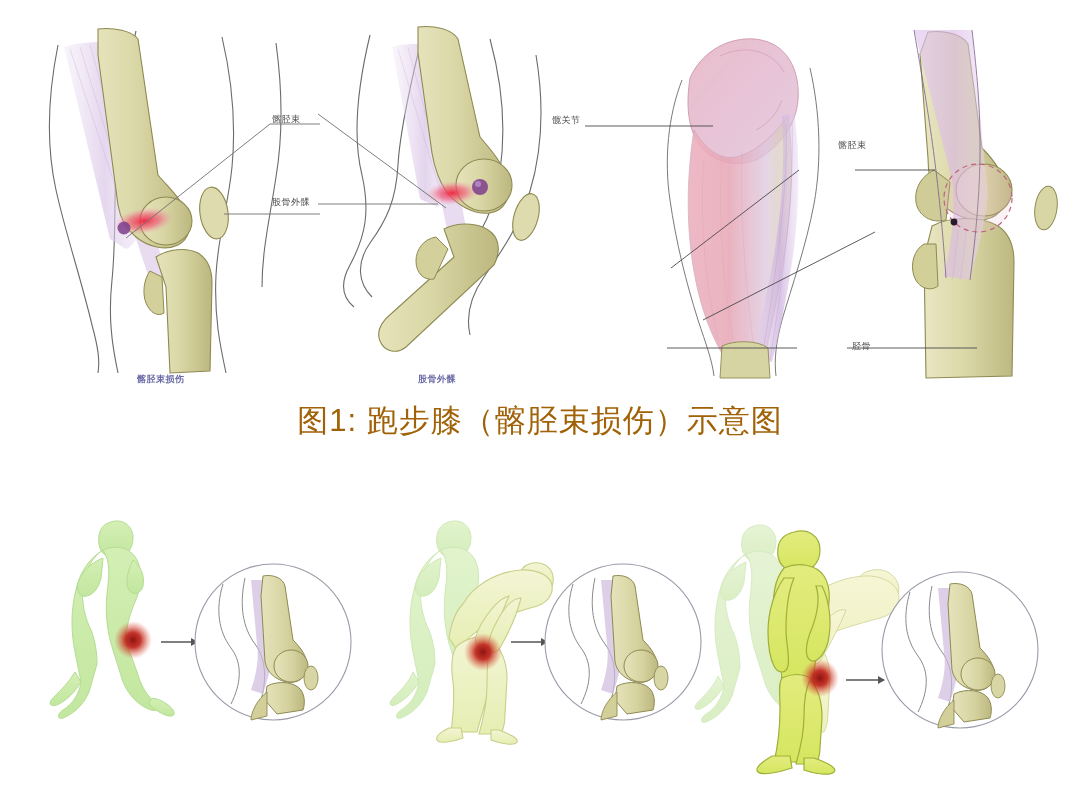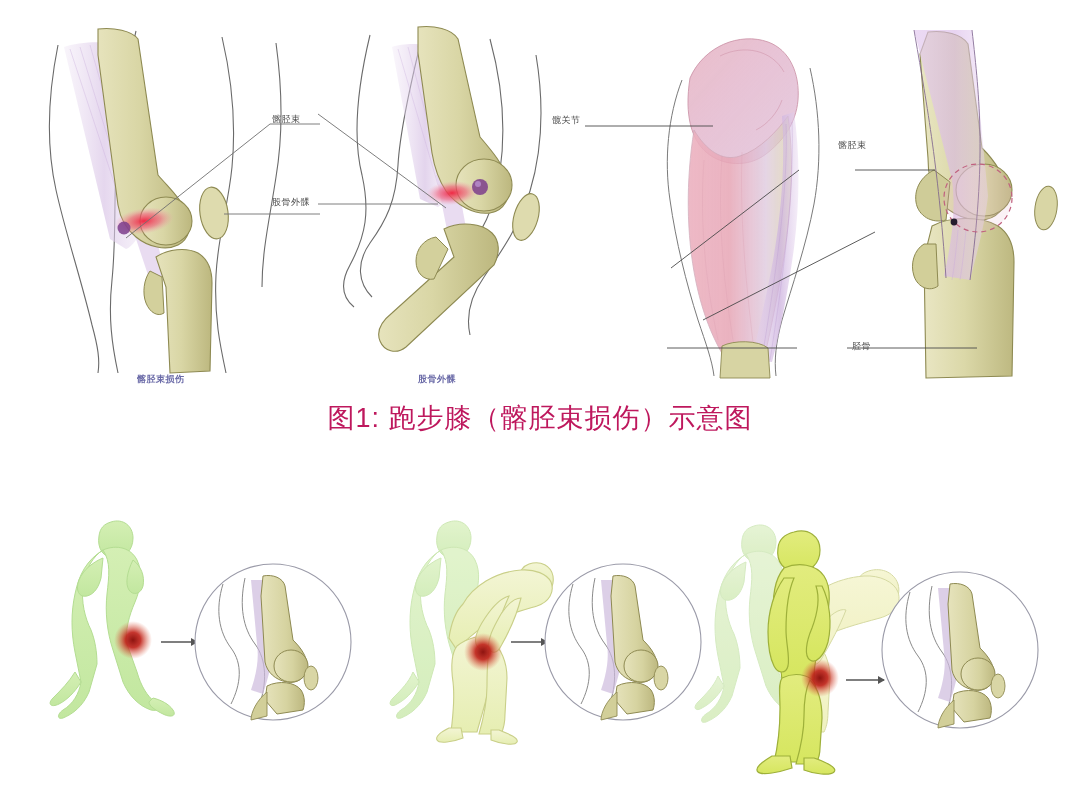--- a/index.html
+++ b/index.html
@@ -25,8 +25,8 @@
   .caption{
     width:100%;
     text-align:center;
-    color:#be185d;
-    font-size:27px;
+    color:#a16207;
+    font-size:31px;
     letter-spacing:1px;
     font-family:"Liberation Sans","DejaVu Sans",sans-serif;
   }

